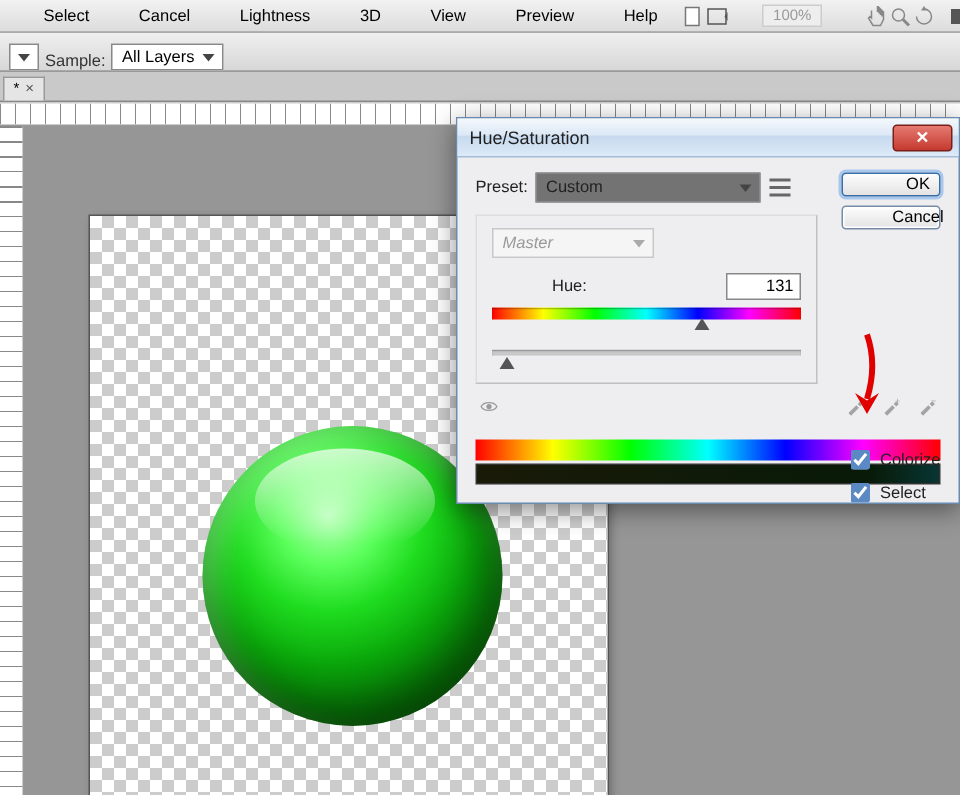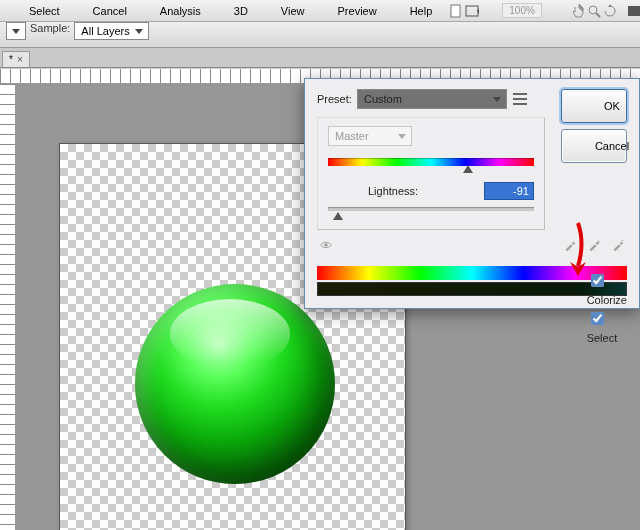--- a/index.html
+++ b/index.html
@@ -128,7 +128,7 @@
 <div class="menubar">
   <span class="menu-item">Select</span>
   <span class="menu-item">Cancel</span>
-  <span class="menu-item">Analysis</span>
+  <span class="menu-item">Lightness</span>
   <span class="menu-item">3D</span>
   <span class="menu-item">View</span>
   <span class="menu-item">Preview</span>

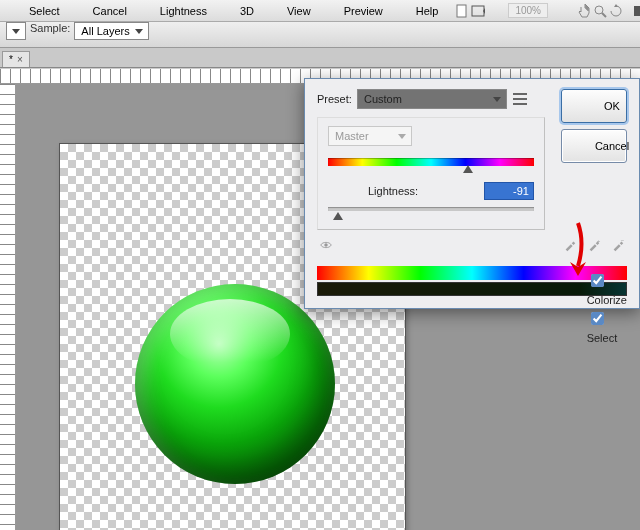--- a/index.html
+++ b/index.html
@@ -31,7 +31,7 @@
     background: linear-gradient(to bottom, #efefef, #d7d7d7);
     height: 26px;
     display: flex;
-    align-items: flex-start;
+    align-items: flex-end;
     padding: 0 6px;
     border-bottom: 1px solid #999;
   }

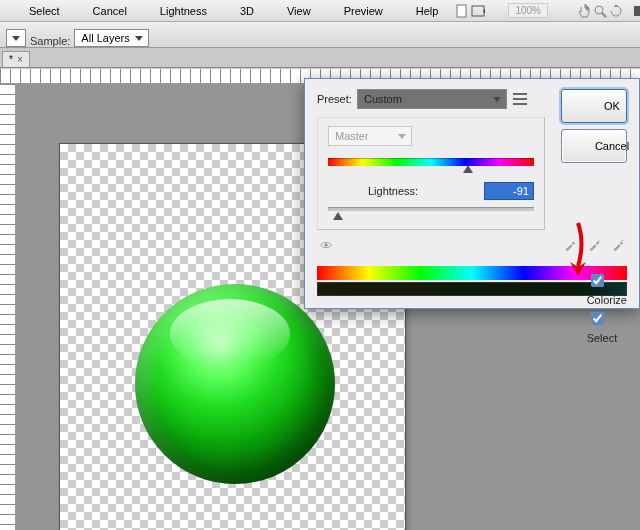--- a/index.html
+++ b/index.html
@@ -203,6 +203,11 @@
 </div>
 
 <div class="dialog">
+  <div class="dlg-title">
+    <span>Hue/Saturation</span>
+    <span class="spacer"></span>
+    <div class="dlg-close">✕</div>
+  </div>
   <div class="dlg-body">
     <div class="row">
       <span class="label">Preset:</span>

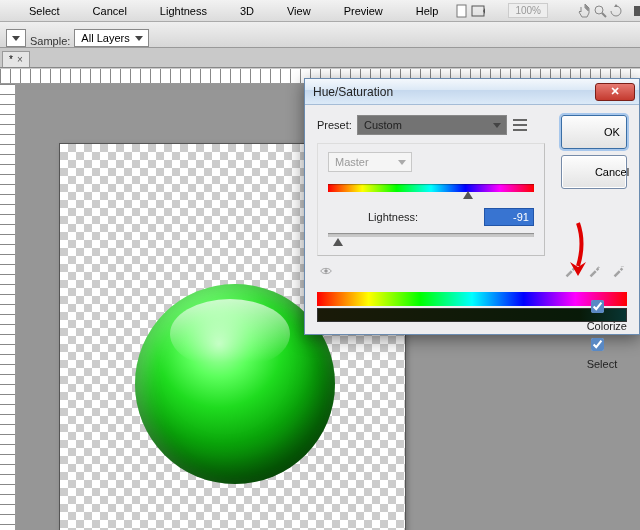--- a/index.html
+++ b/index.html
@@ -94,7 +94,7 @@
   .preset-dd::after { content:""; position:absolute; right:5px; top:7px; border-left:4px solid transparent; border-right:4px solid transparent; border-top:5px solid #444;}
   .preset-menu { width:14px; height:14px; margin-left:6px; display:flex; flex-direction:column; justify-content:space-around; cursor:default;}
   .preset-menu span { height:2px; background:#666;}
-  .btn { width:66px; height:34px; background:linear-gradient(to bottom,#fdfdfd,#e3e3e3); border:1px solid #768ba8; border-radius:3px; font-size:11px; display:flex; align-items:center; justify-content:center; margin-bottom:6px; box-shadow:inset 0 0 0 1px #fff;padding-left:36px;}
+  .btn { width:66px; height:16px; background:linear-gradient(to bottom,#fdfdfd,#e3e3e3); border:1px solid #768ba8; border-radius:3px; font-size:11px; display:flex; align-items:center; justify-content:center; margin-bottom:6px; box-shadow:inset 0 0 0 1px #fff;padding-left:36px;}
   .btn.ok { border:1px solid #3a6ea5; box-shadow:0 0 0 2px #a7c7ec;}
   .right-btns { position:absolute; right:12px; top:10px;}
   .adjust-box { border:1px solid #c0c0c0; border-top:1px solid #ddd; border-left:1px solid #ddd; padding:8px 10px 10px; margin-top:4px; width:228px; background:#eeeef0;}

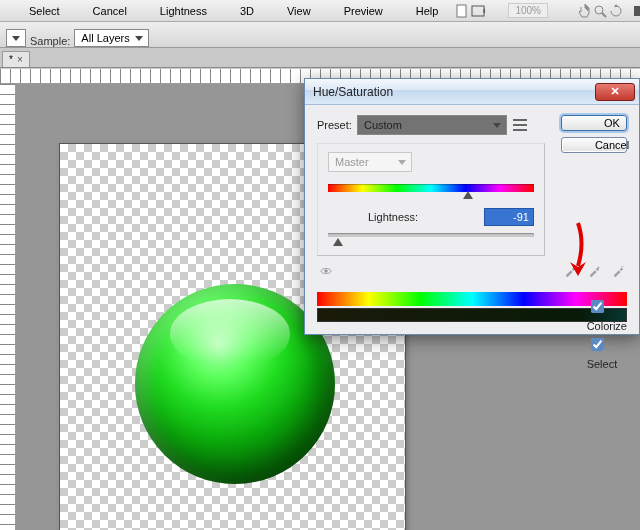--- a/index.html
+++ b/index.html
@@ -98,7 +98,7 @@
   .btn.ok { border:1px solid #3a6ea5; box-shadow:0 0 0 2px #a7c7ec;}
   .right-btns { position:absolute; right:12px; top:10px;}
   .adjust-box { border:1px solid #c0c0c0; border-top:1px solid #ddd; border-left:1px solid #ddd; padding:8px 10px 10px; margin-top:4px; width:228px; background:#eeeef0;}
-  .master-dd { background:#f5f5f5; color:#999; border:1px solid #c8c8c8; height:20px; width:84px; padding:0 18px 0 6px; position:relative; display:flex; align-items:center; font-size:11px; margin-bottom:10px;}
+  .master-dd { background:#f5f5f5; color:#999; border:1px solid #c8c8c8; height:20px; width:108px; padding:0 18px 0 6px; position:relative; display:flex; align-items:center; font-size:11px; margin-bottom:10px;font-style:italic;}
   .master-dd::after { content:""; position:absolute; right:5px; top:7px; border-left:4px solid transparent; border-right:4px solid transparent; border-top:5px solid #aaa;}
   .slider-row { margin-bottom:14px;}
   .slider-row .sl-head { display:flex; align-items:center; justify-content:space-between; margin-bottom:3px; padding-left:40px;}

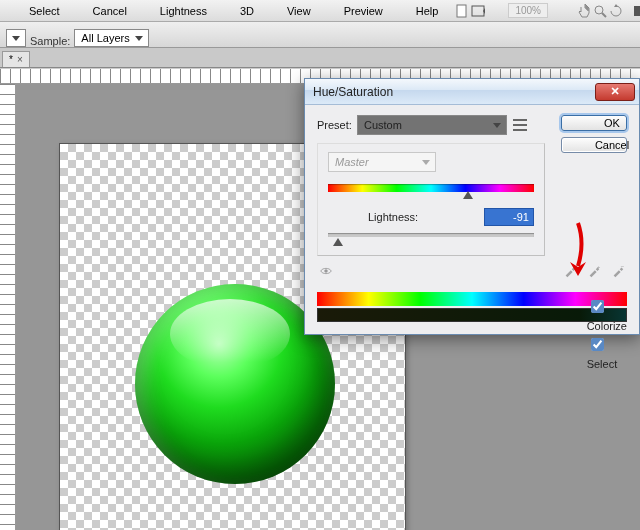--- a/index.html
+++ b/index.html
@@ -232,6 +232,10 @@
       </div>
 
       <div class="slider-row">
+        <div class="sl-head">
+          <span class="sl-label">Hue:</span>
+          <input class="numbox" value="131" style="">
+        </div>
         <div class="track hue">
           <div class="rail"></div>
             <div class="thumb" style="left:68%;"></div>

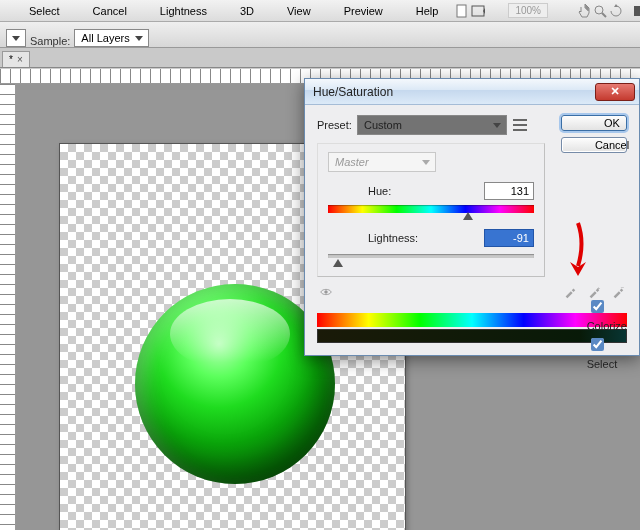--- a/index.html
+++ b/index.html
@@ -244,10 +244,6 @@
 
 
       <div class="slider-row" style="margin-bottom:4px;">
-        <div class="sl-head">
-          <span class="sl-label">Lightness:</span>
-          <input class="numbox sel" value="-91" style="">
-        </div>
         <div class="track">
           <div class="rail"></div>
             <div class="thumb" style="left:5%;"></div>

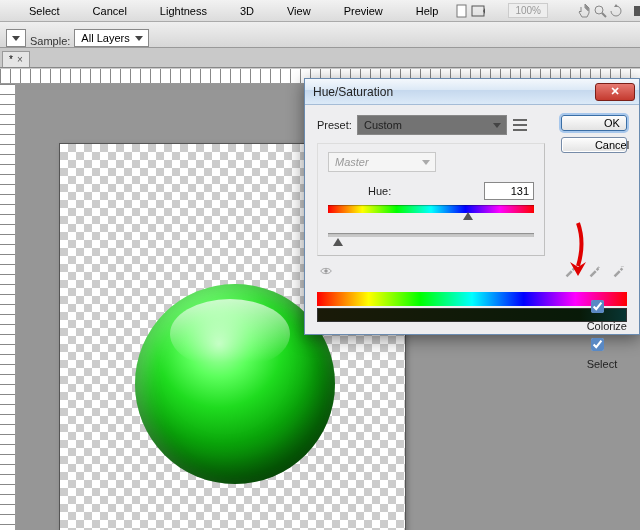--- a/index.html
+++ b/index.html
@@ -115,7 +115,7 @@
   .eyedrop svg { width:14px; height:14px; }
   .eyedrop { opacity:0.55; margin:0 2px; }
   .checks { position:absolute; right:12px; top:192px; font-size:11px; color:#222;}
-  .checks label { display:flex; gap:4px; margin-bottom:3px;flex-direction:column;}
+  .checks label { display:flex; align-items:center; gap:4px; margin-bottom:3px;}
   .checks input { width:13px; height:13px; accent-color:#5a89c4;}
   .spectrum { height:14px; margin-top:12px; background:linear-gradient(to right,#f00,#ff0,#0f0,#0ff,#00f,#f0f,#f00);}
   .dark-band { height:14px; margin-top:2px; background:linear-gradient(to right,#1a1a08 0%, #081a08 85%, #083533 100%); border:1px solid #333;}

